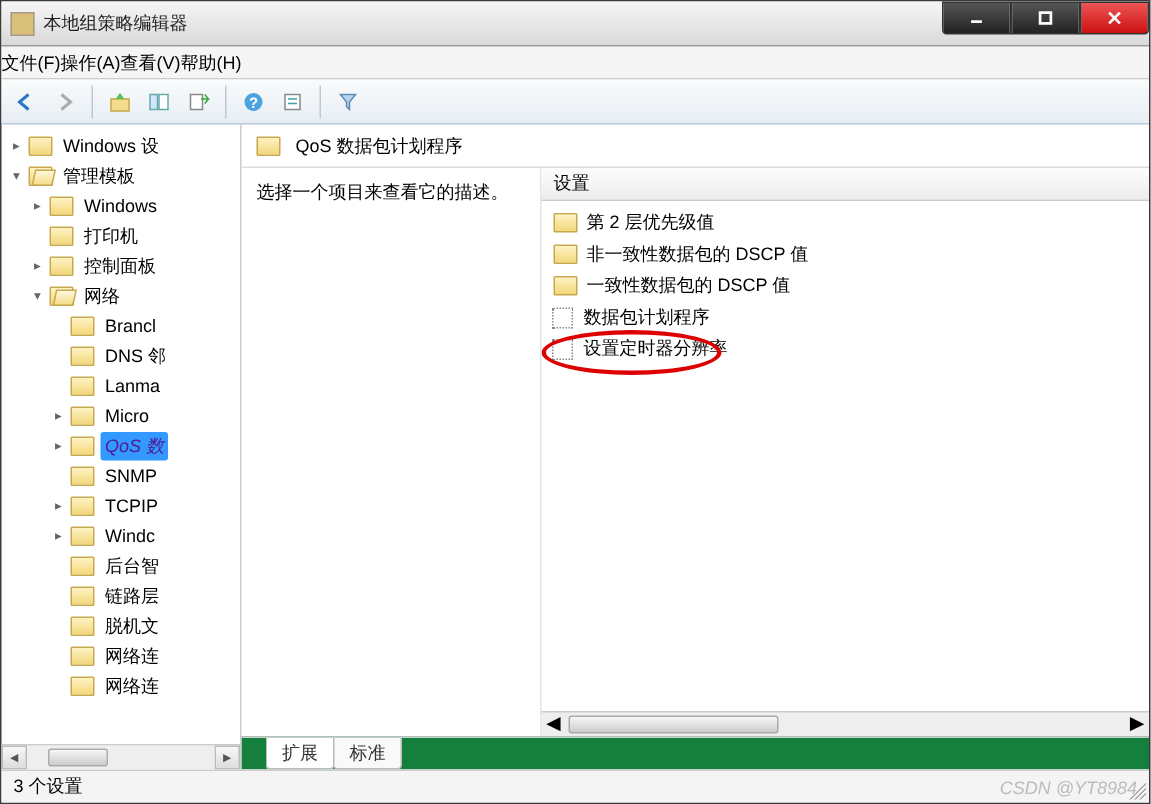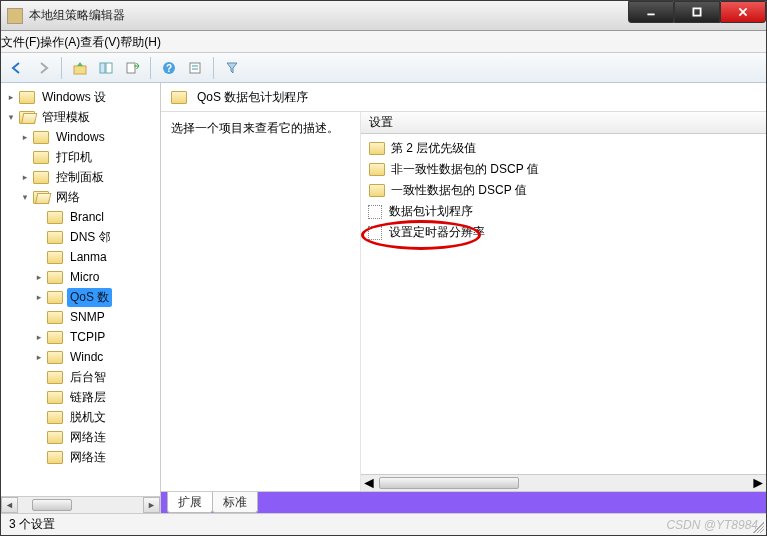--- a/index.html
+++ b/index.html
@@ -30,7 +30,7 @@
   .folder-ic { width:16px; height:13px; background:linear-gradient(to bottom,#fff2c4,#f1d77b); border:1px solid #c8a84c; border-radius:1px; margin:0 4px 0 2px; position:relative; flex:0 0 auto;}
   .folder-ic.open::before { content:""; position:absolute; left:1px; right:-1px; bottom:-1px; height:9px; background:linear-gradient(to bottom,#fff8dc,#f4dd8a); border:1px solid #c8a84c; transform:skewX(-12deg); transform-origin:bottom left;}
   .tlabel { padding:1px 3px; border-radius:2px; }
-  .tlabel.sel { background:#3399ff; color:#0f172a; }
+  .tlabel.sel { background:#3399ff; color:#4c1d95;font-style:italic; }
   .hscroll { height:17px; background:#eee; border-top:1px solid #ccc; display:flex; align-items:center;}
   .hscroll .arrow { width:17px; height:16px; background:linear-gradient(to bottom,#f7f7f7,#ddd); border:1px solid #bbb; display:flex; align-items:center; justify-content:center; font-size:9px; color:#555;}
   .hscroll .track { flex:1; height:16px; background:#eee; position:relative;}

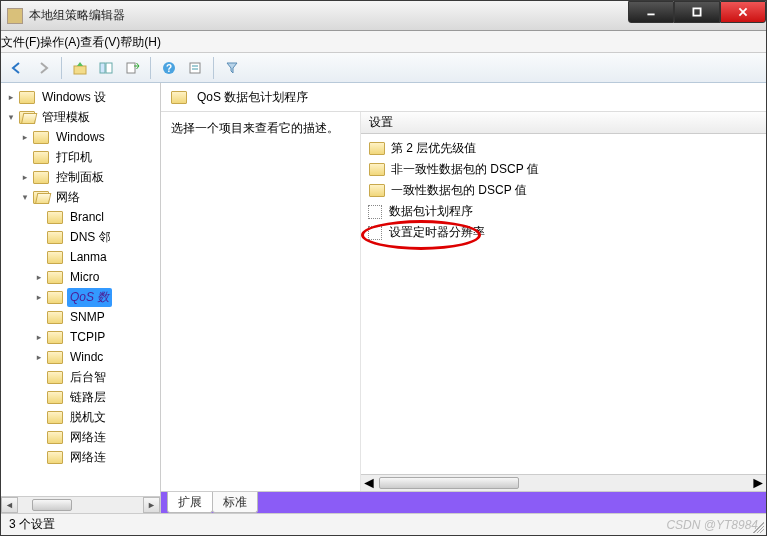--- a/index.html
+++ b/index.html
@@ -49,7 +49,7 @@
   .content-hscroll { height:17px; background:#eee; border-top:1px solid #ccc; display:flex; align-items:center;}
   .content-hscroll .track { flex:1; position:relative; height:16px;}
   .content-hscroll .thumb { position:absolute; left:2px; top:2px; width:140px; height:12px; background:linear-gradient(to bottom,#f7f7f7,#ccc); border:1px solid #aaa; border-radius:2px;}
-  .tabs { height:22px; display:flex; align-items:center; background:#8b5cf6; border-top:1px solid #ccc; padding-left:6px; gap:0;}
+  .tabs { height:22px; display:flex; align-items:center; background:#15803d; border-top:1px solid #ccc; padding-left:16px; gap:0;}
   .tab { font-size:12px; padding:2px 10px 1px; border:1px solid #bbb; border-top:none; background:#f9f9f9; border-radius:0 0 3px 3px; margin-right:-1px; color:#333;}
   .tab.active { background:#fff; font-weight:normal; }
   .statusbar { height:22px; border-top:1px solid #ccc; background:#f4f4f4; display:flex; align-items:center; font-size:12px; padding:0 8px; justify-content:space-between;gap:29px;}

